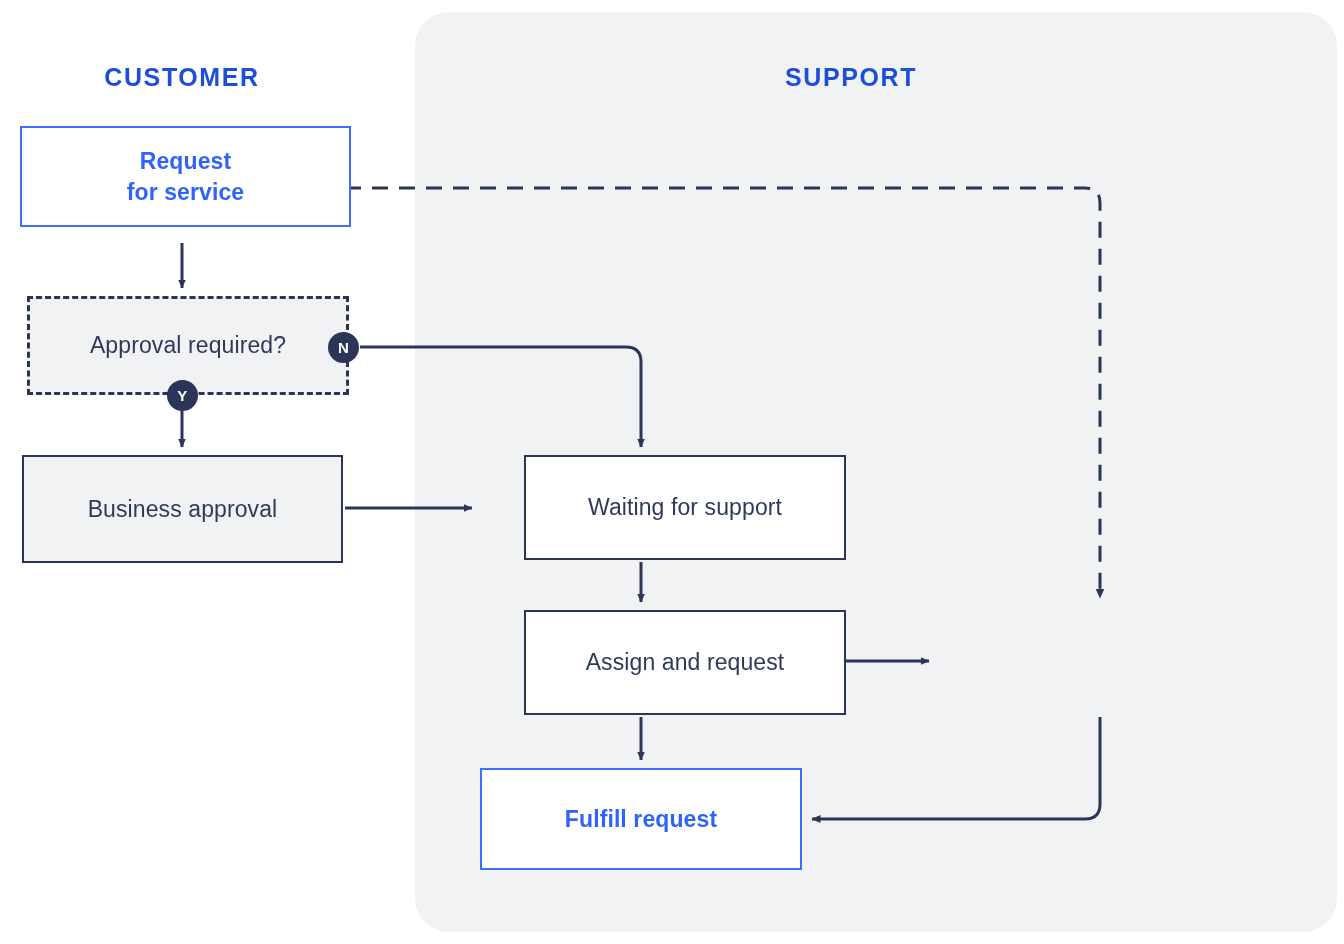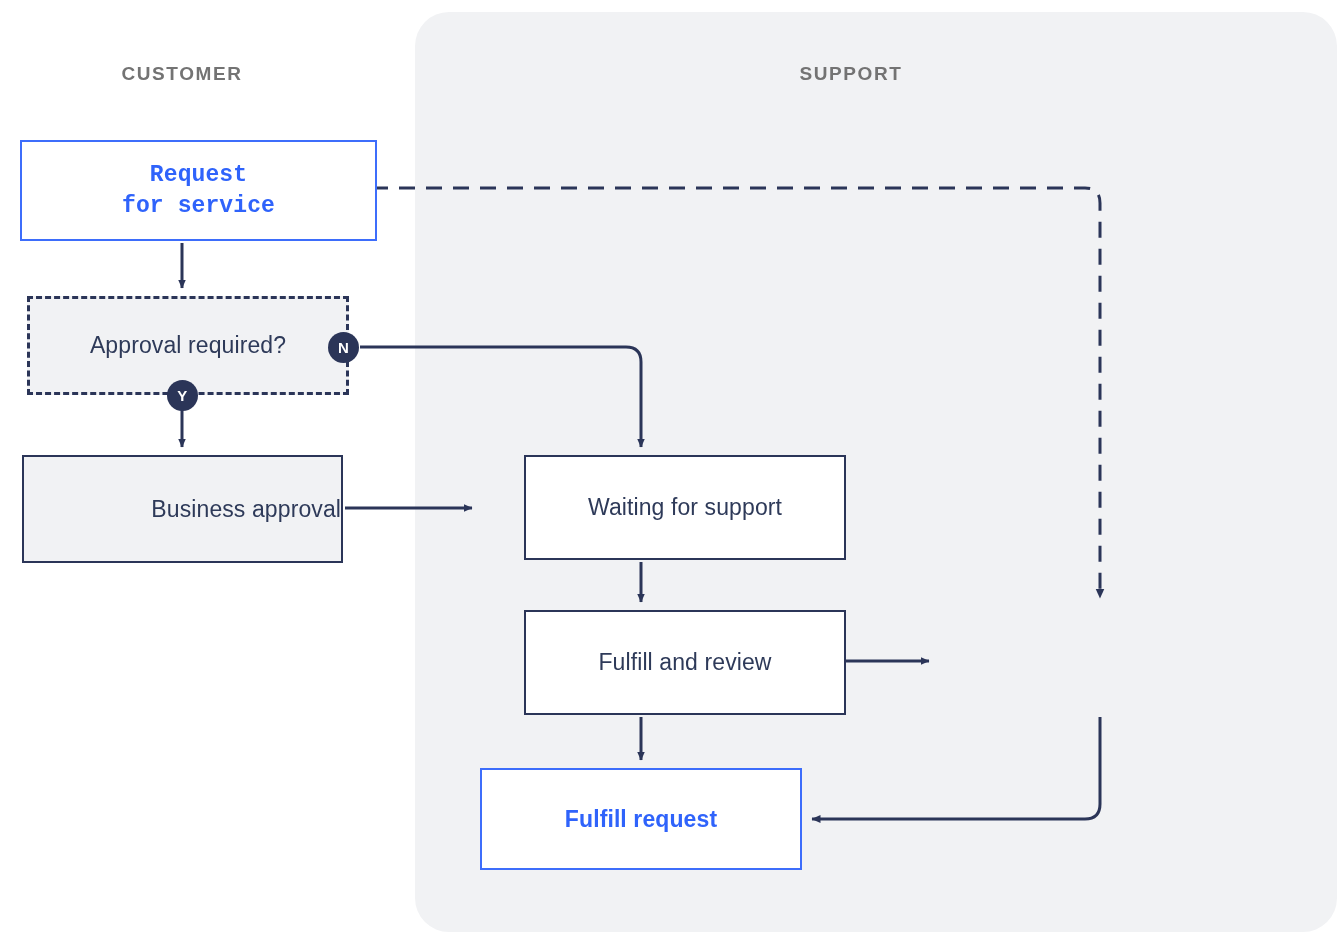--- a/index.html
+++ b/index.html
@@ -33,10 +33,10 @@
   
   .lane-title {
     position: absolute;
-    font-size: 19px;
+    font-size: 25px;
     font-weight: bold;
     letter-spacing: 1.6px;
-    color: #737373;
+    color: #1d4ed8;
     text-align: center;
     white-space: nowrap;
     transform: translateX(-50%);

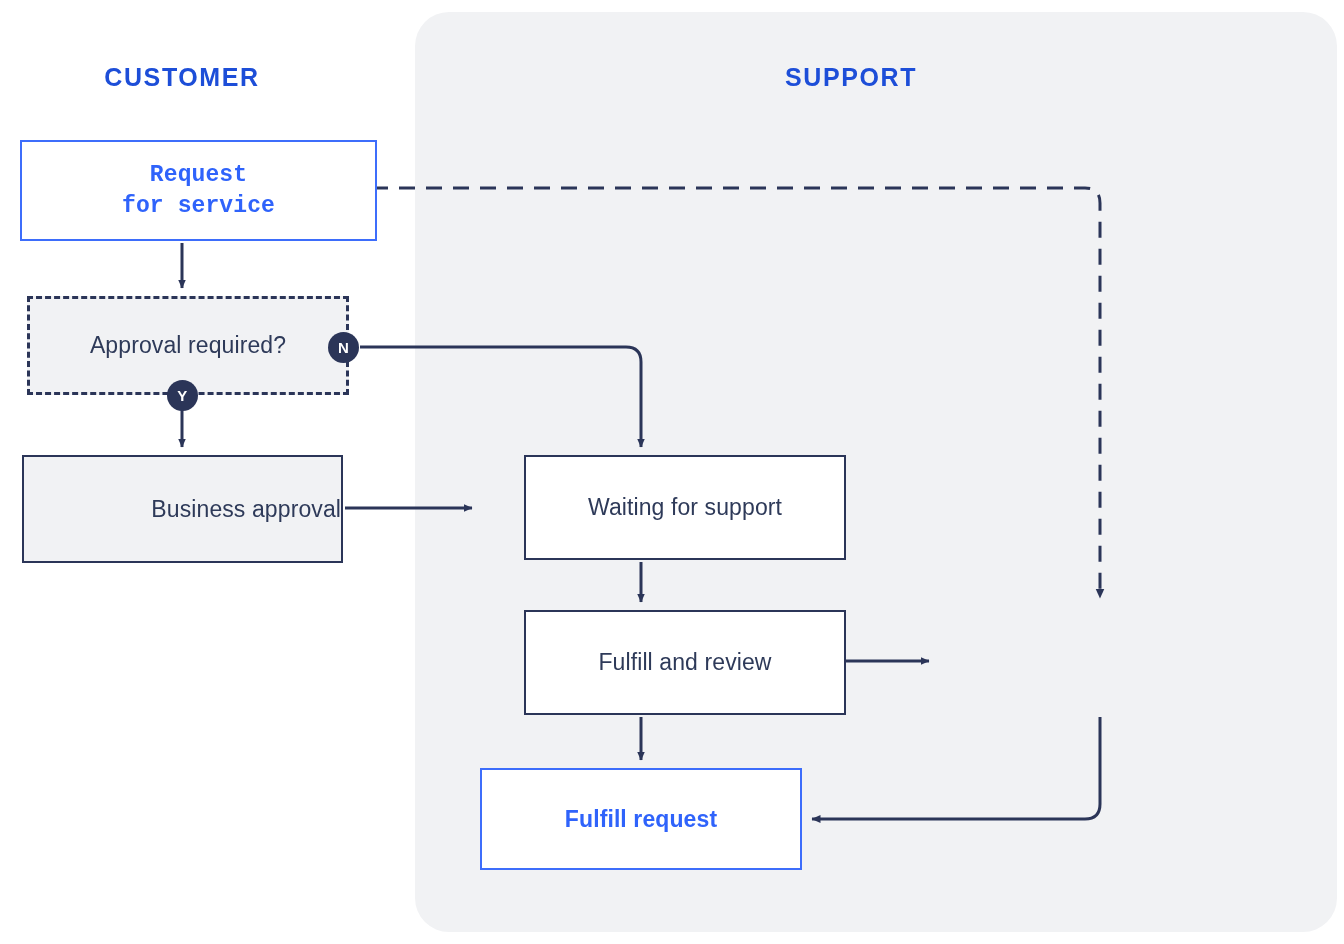--- a/index.html
+++ b/index.html
@@ -89,7 +89,7 @@
     color: #2f63fb;
     font-weight: bold;
   }
-  #node-request        { left: 20px;  top: 140px; width: 357px; height: 101px; font-family: Liberation Mono, monospace; }
+  #node-request        { left: 20px;  top: 126px; width: 331px; height: 101px; }
   #node-approval       { left: 27px;  top: 296px; width: 322px; height: 99px;  }
   #node-business       { left: 22px;  top: 455px; width: 321px; height: 108px; justify-content: flex-end; }
   #node-waiting        { left: 480px; top: 455px; width: 322px; height: 105px; }

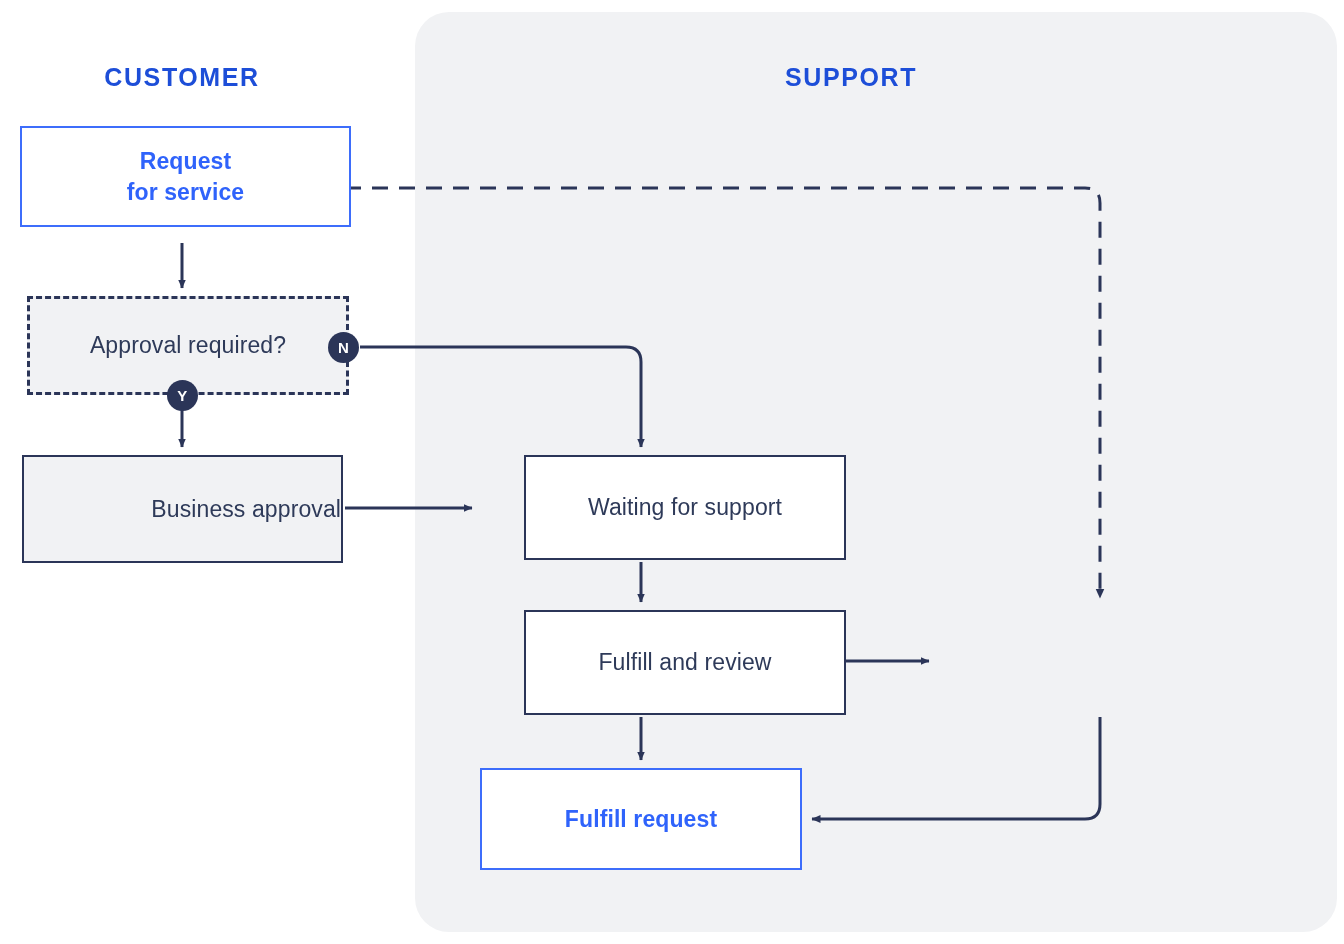--- a/index.html
+++ b/index.html
@@ -91,7 +91,7 @@
   }
   #node-request        { left: 20px;  top: 126px; width: 331px; height: 101px; }
   #node-approval       { left: 27px;  top: 296px; width: 322px; height: 99px;  }
-  #node-business       { left: 22px;  top: 455px; width: 321px; height: 108px; justify-content: flex-end; }
+  #node-business       { left: 22px;  top: 455px; width: 321px; height: 108px; }
   #node-waiting        { left: 480px; top: 455px; width: 322px; height: 105px; }
   #node-assign         { left: 480px; top: 610px; width: 322px; height: 105px; }
   #node-fulfill        { left: 480px; top: 768px; width: 322px; height: 102px; align-items: center; }

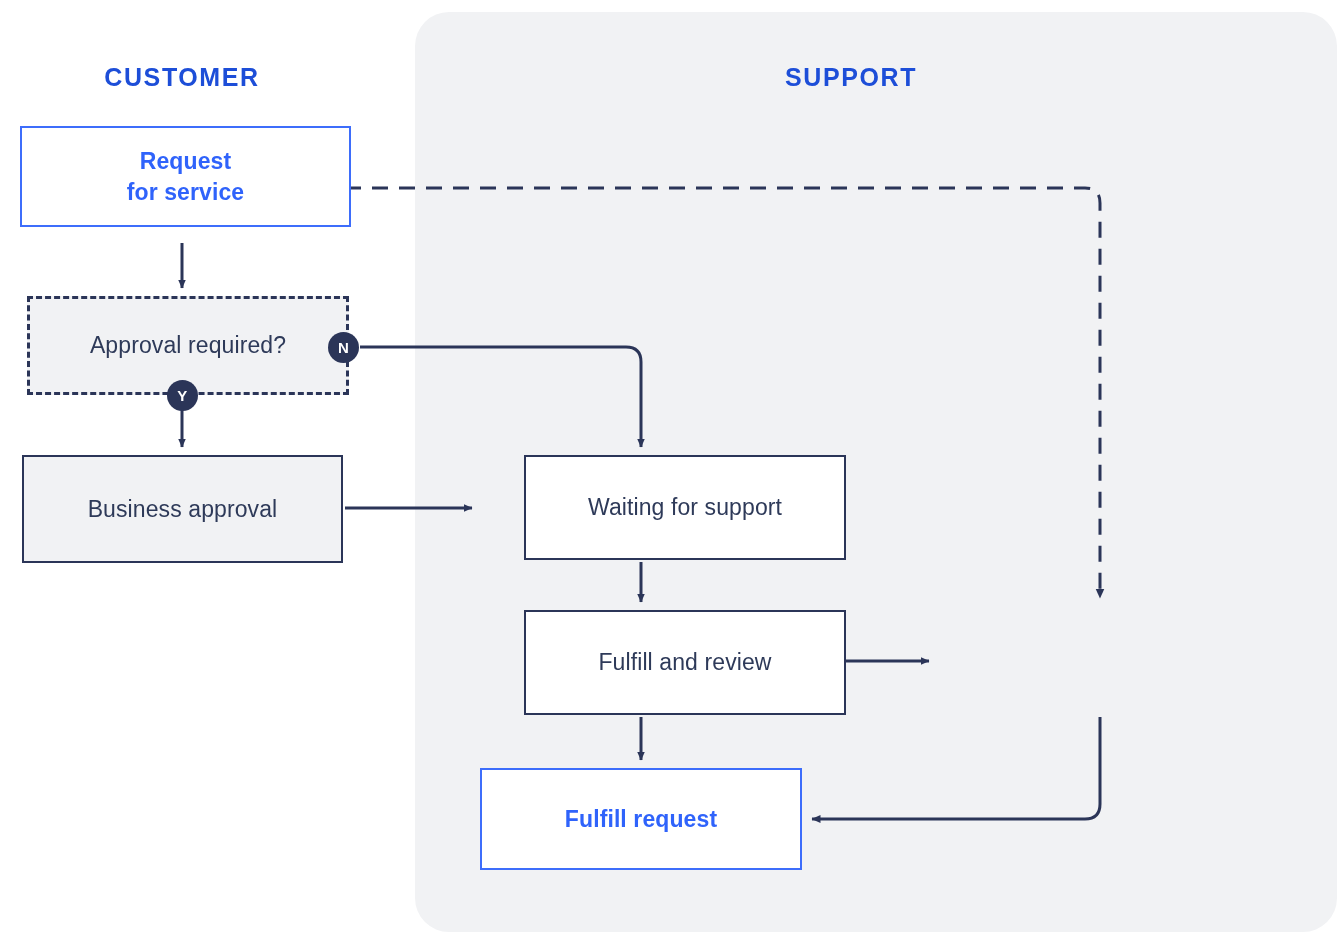--- a/index.html
+++ b/index.html
@@ -184,7 +184,7 @@
   </div>
 
   <div class="node node-solid-white" id="node-assign">
-    <span>Fulfill and review</span>
+    <span>Assign and request</span>
   </div>
 
   <div class="node node-blue" id="node-fulfill">

